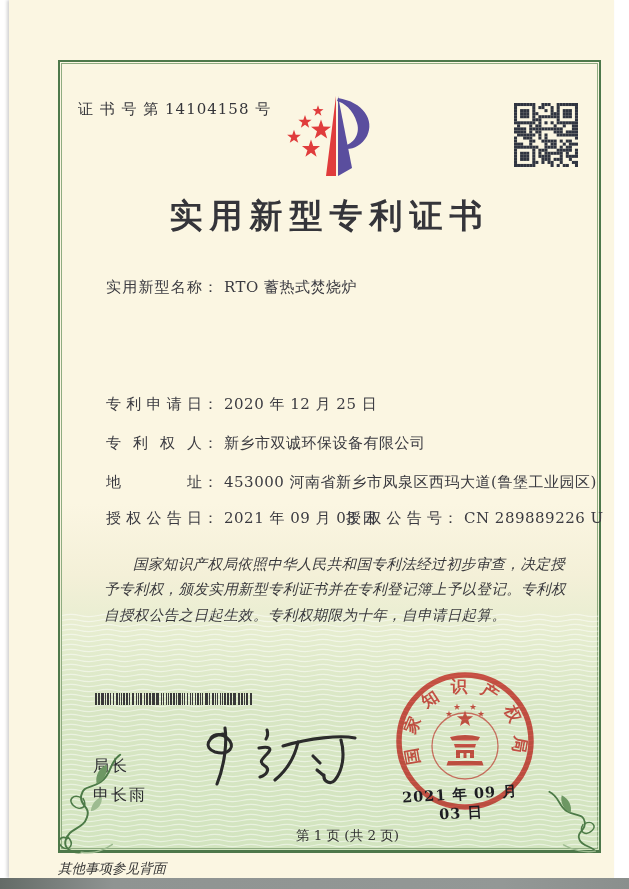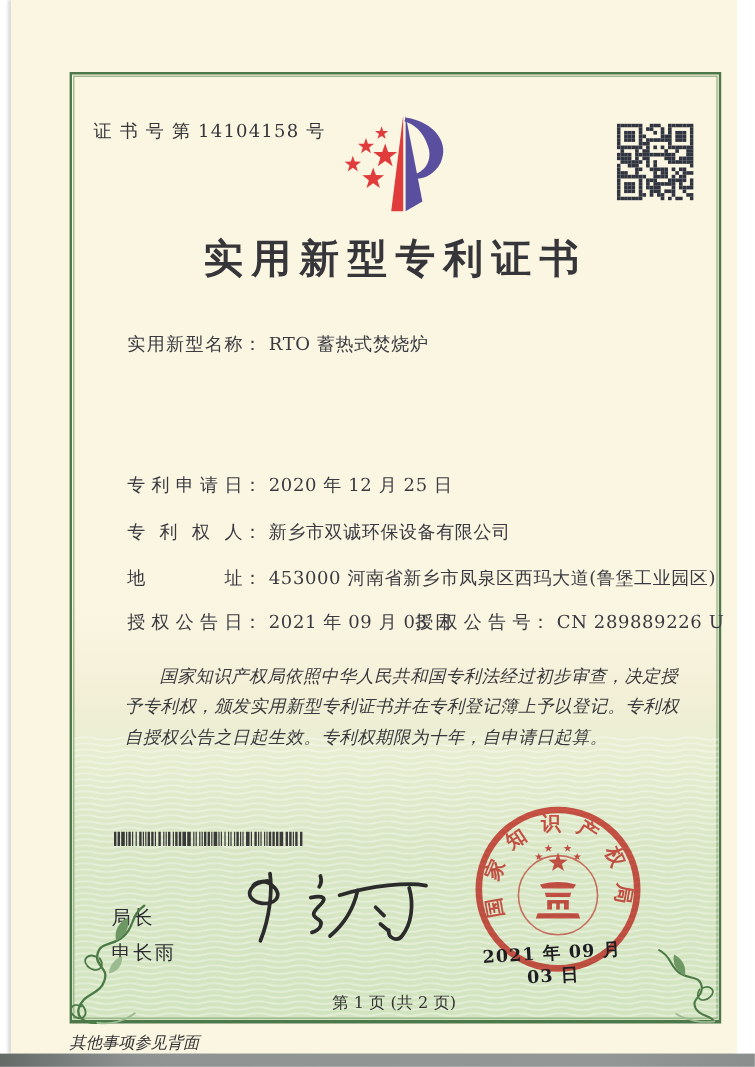--- a/index.html
+++ b/index.html
@@ -37,7 +37,7 @@
   .seal{left:381px;top:666px;mix-blend-mode:multiply;opacity:.93;}
   .seal-date{left:384px;top:785px;width:135px;text-align:center;font-size:14.5px;font-weight:700;
     color:#1d1d22;letter-spacing:1px;transform:rotate(-3.5deg);}
-  .page-ind{left:48px;top:827px;width:543px;text-align:center;font-size:13.5px;color:#333;}
+  .page-ind{left:67px;top:827px;width:543px;text-align:center;font-size:13.5px;color:#333;}
   .back-note{left:49px;top:860px;width:543px;font-size:13.5px;font-style:italic;color:#333;}
   .orn-bl{left:39px;top:752px;}
   .orn-br{left:535px;top:786px;transform:scaleX(-1);}

